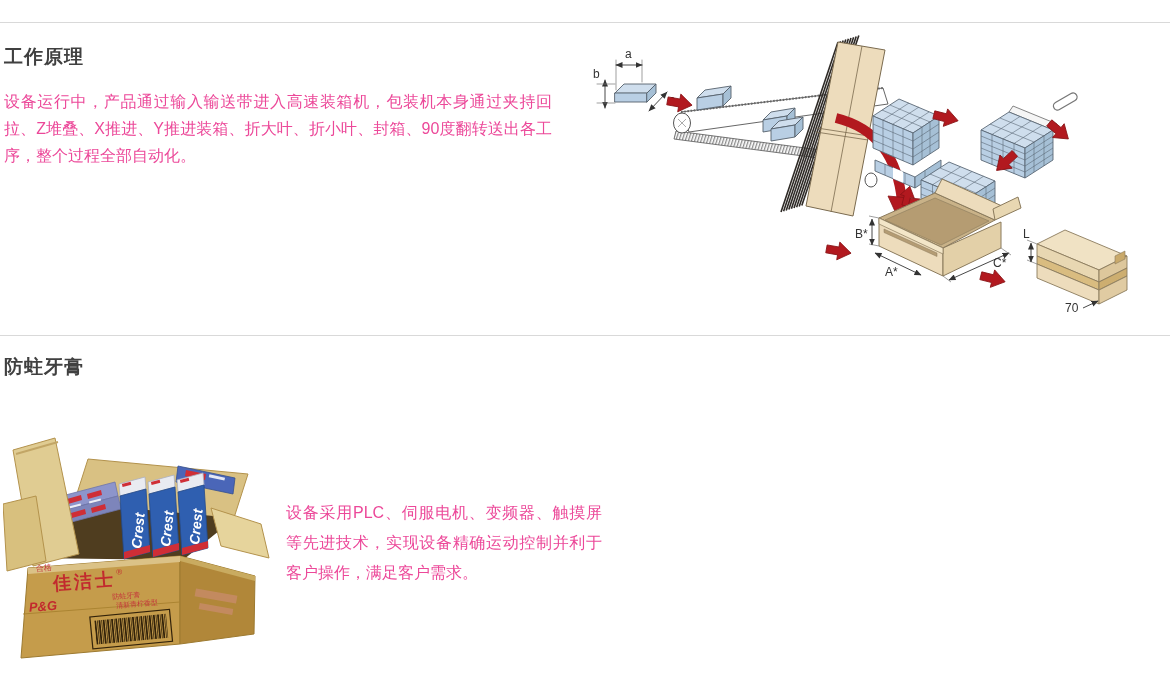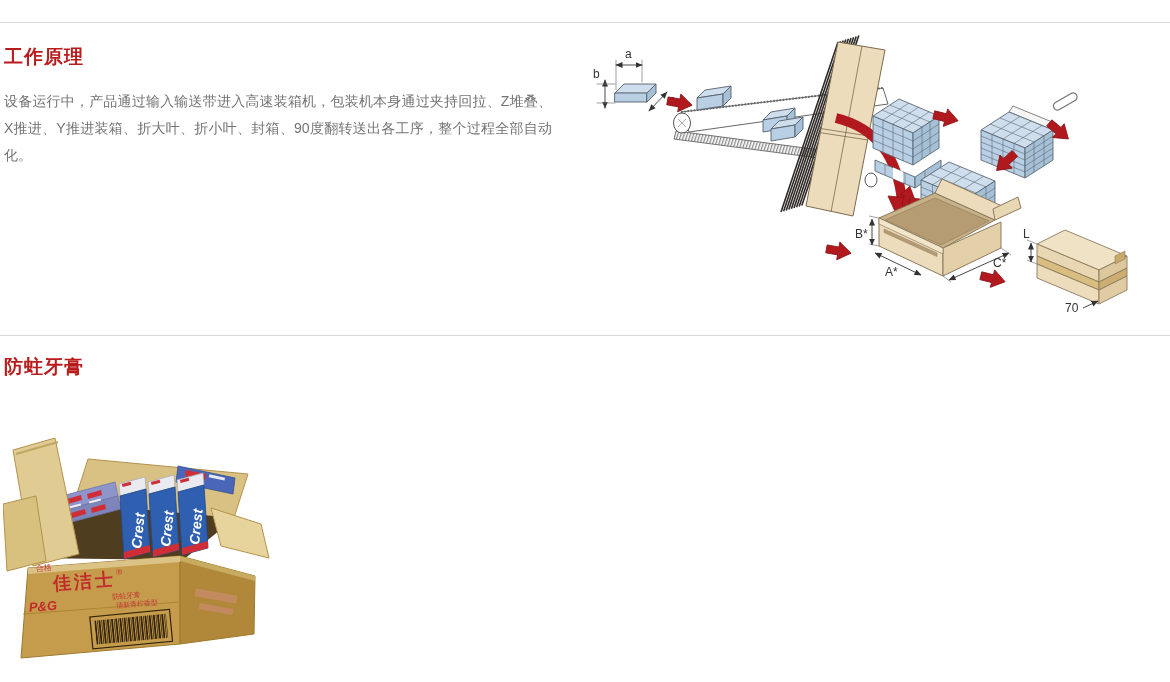--- a/index.html
+++ b/index.html
@@ -8,7 +8,7 @@
   .divider{position:absolute;left:0;width:1170px;height:0;border-top:1px solid #d9d9d9;}
   .d1{top:22px}
   .d2{top:335px}
-  .heading{position:absolute;margin:0;font-size:19px;font-weight:bold;color:#b91c1c;letter-spacing:1px;}
+  .heading{position:absolute;margin:0;font-size:19px;font-weight:bold;color:#404040;letter-spacing:1px;}
   .h-1{left:4px;top:44px;}
   .h-2{left:4px;top:354px;}
   .body-text{position:absolute;margin:0;font-size:14px;color:#737373;text-align:justify;}

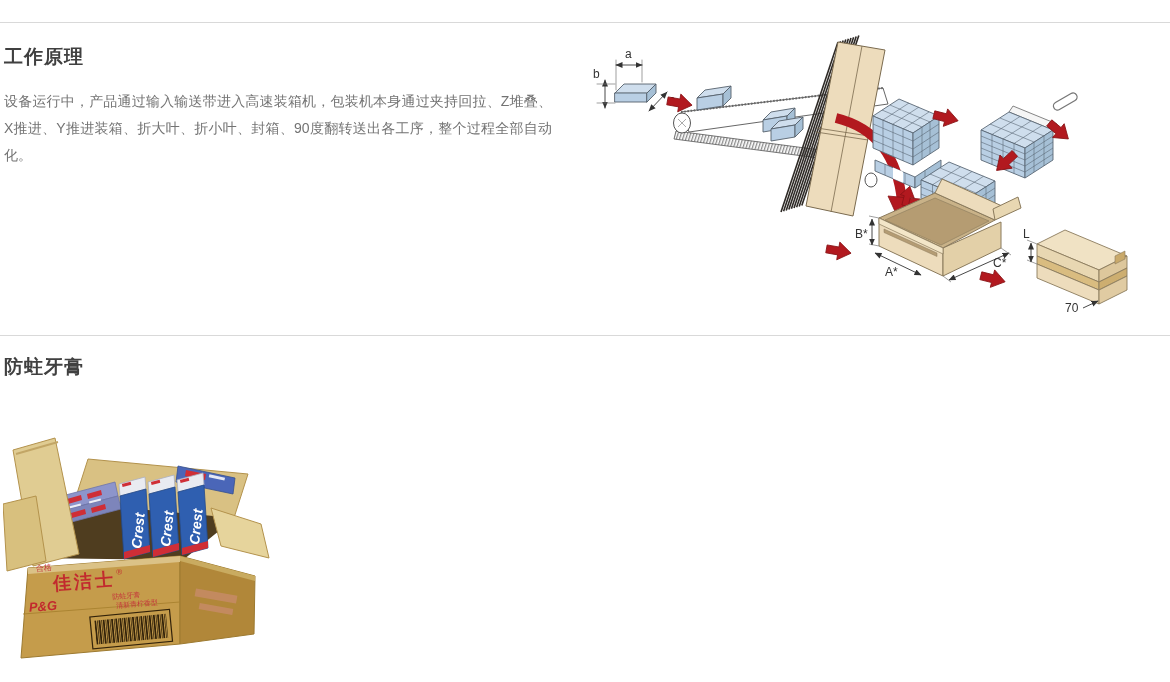--- a/index.html
+++ b/index.html
@@ -11,7 +11,7 @@
   .heading{position:absolute;margin:0;font-size:19px;font-weight:bold;color:#404040;letter-spacing:1px;}
   .h-1{left:4px;top:44px;}
   .h-2{left:4px;top:354px;}
-  .body-text{position:absolute;margin:0;font-size:14px;color:#737373;text-align:justify;}
+  .body-text{position:absolute;margin:0;font-size:16px;color:#ec4899;text-align:justify;}
   .p-1{left:4px;top:88px;width:548px;line-height:27px;}
   .p-2{left:286px;top:498px;width:316px;line-height:30px;}
   .diagram{position:absolute;left:585px;top:20px;}

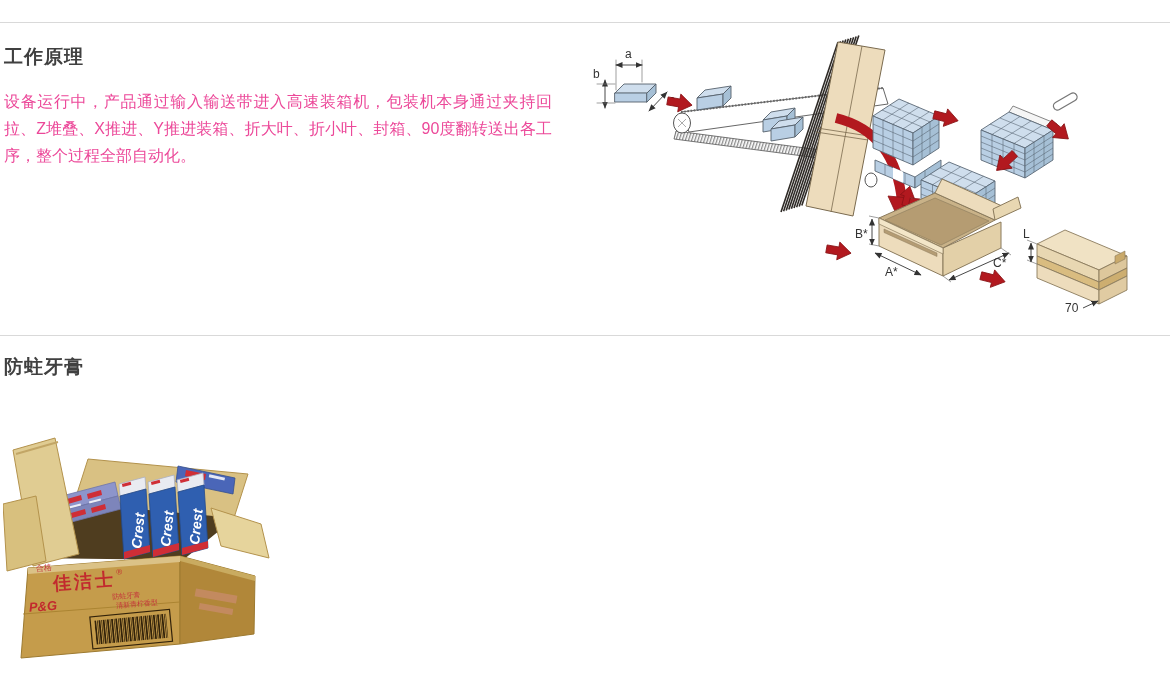--- a/index.html
+++ b/index.html
@@ -340,6 +340,7 @@
     </g>
   </svg>
 
+  <p class="body-text p-2">设备采用PLC、伺服电机、变频器、触摸屏等先进技术，实现设备精确运动控制并利于客户操作，满足客户需求。</p>
 
 </div>
 

